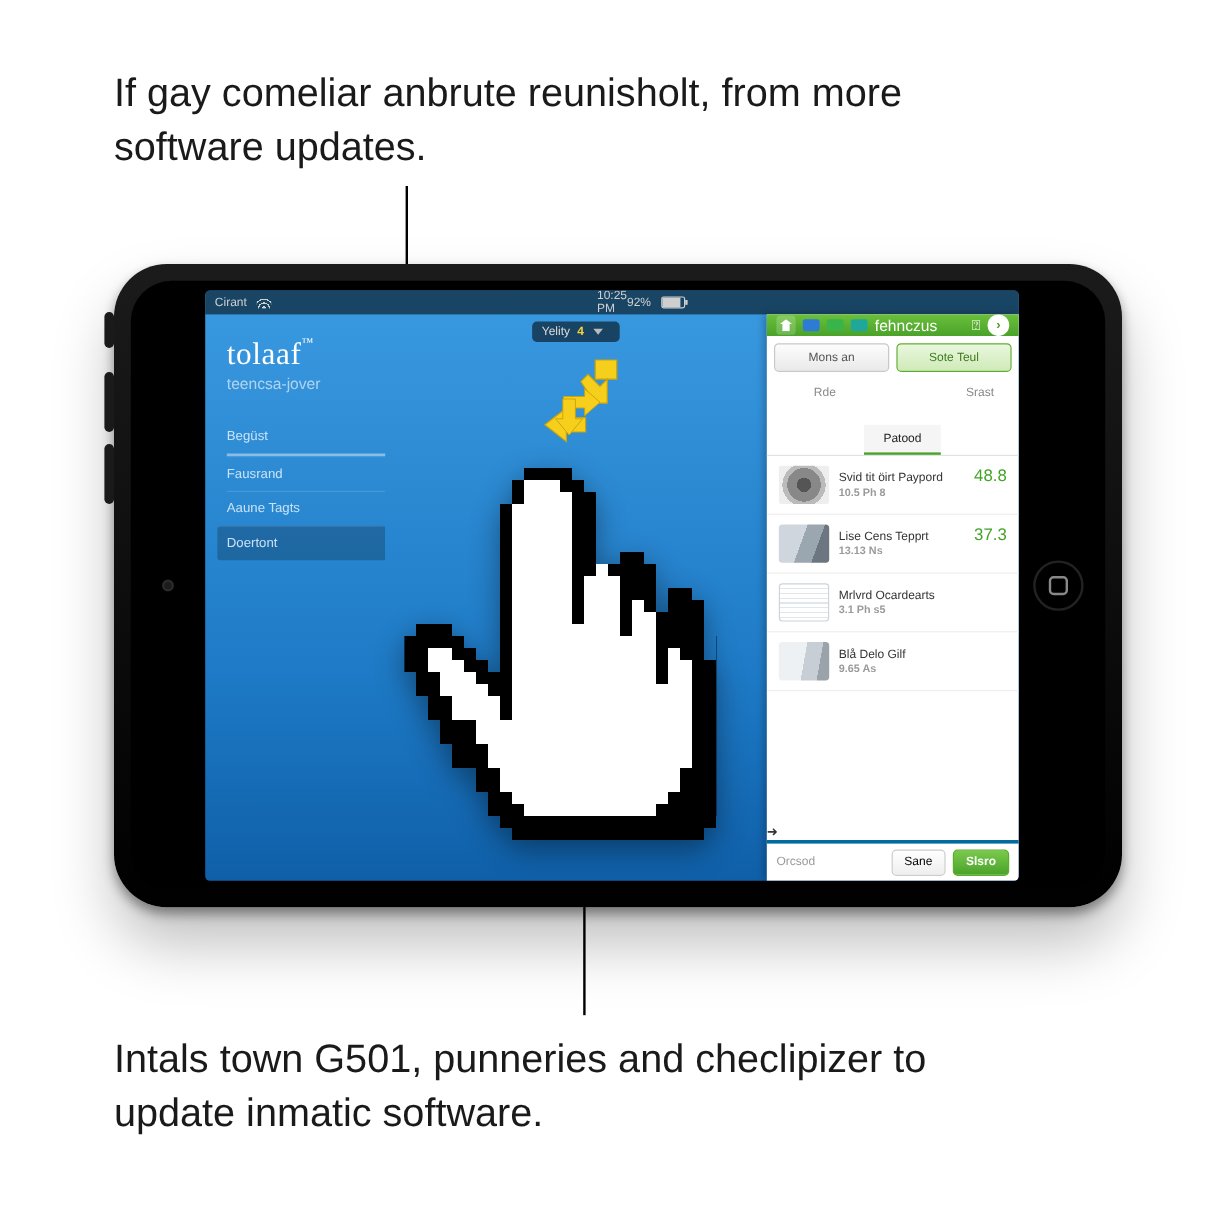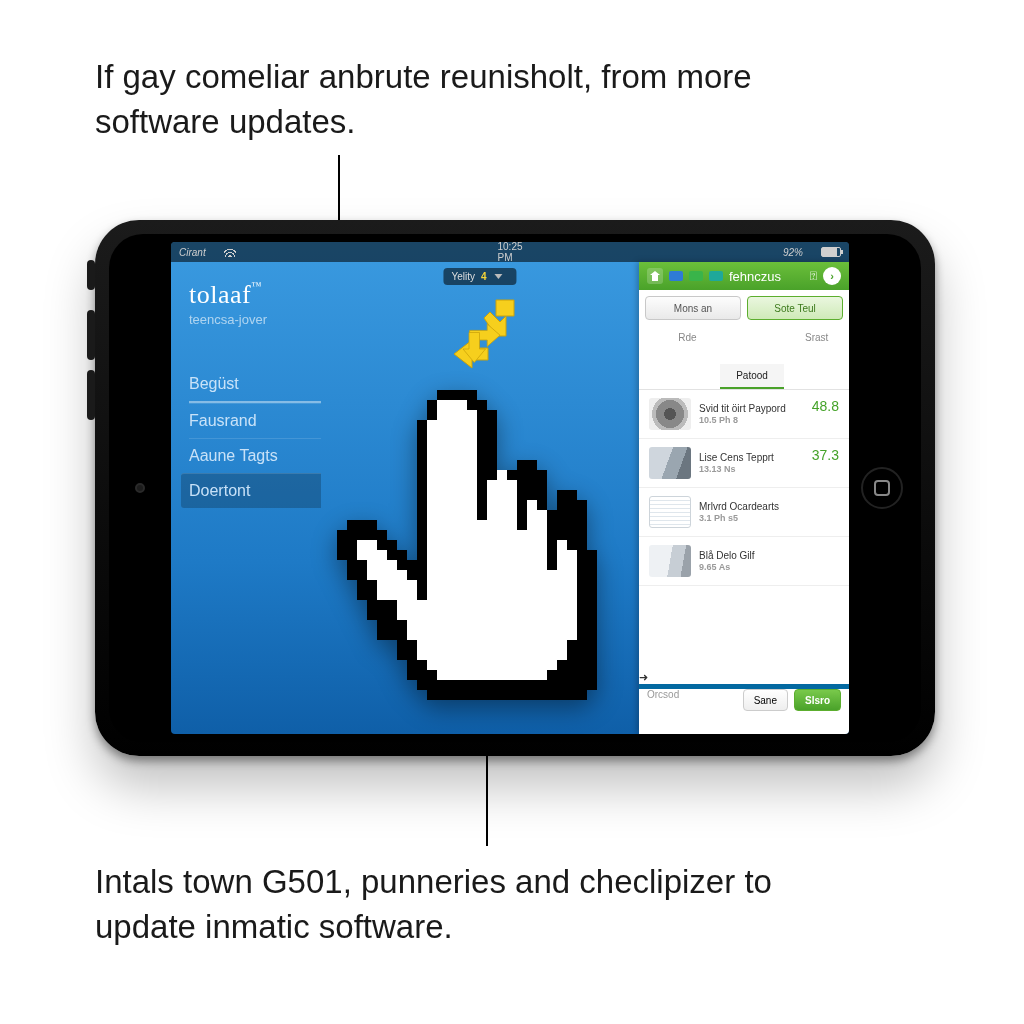--- a/index.html
+++ b/index.html
@@ -49,7 +49,7 @@
   }
   
   #status{height:20px;background:rgba(0,0,0,.55);color:#cfcfcf;display:flex;align-items:center;font-size:10px;padding:0 8px;}
-  #status .l,#status .r{flex:1;display:flex;gap:18px;align-items:center;font-style:italic;}
+  #status .l,#status .r{flex:1;display:flex;gap:8px;align-items:center;}
   #status .c{flex:0;}
   #status .r{justify-content:flex-end;}
   .wifi{width:12px;height:10px;display:inline-block;position:relative;}

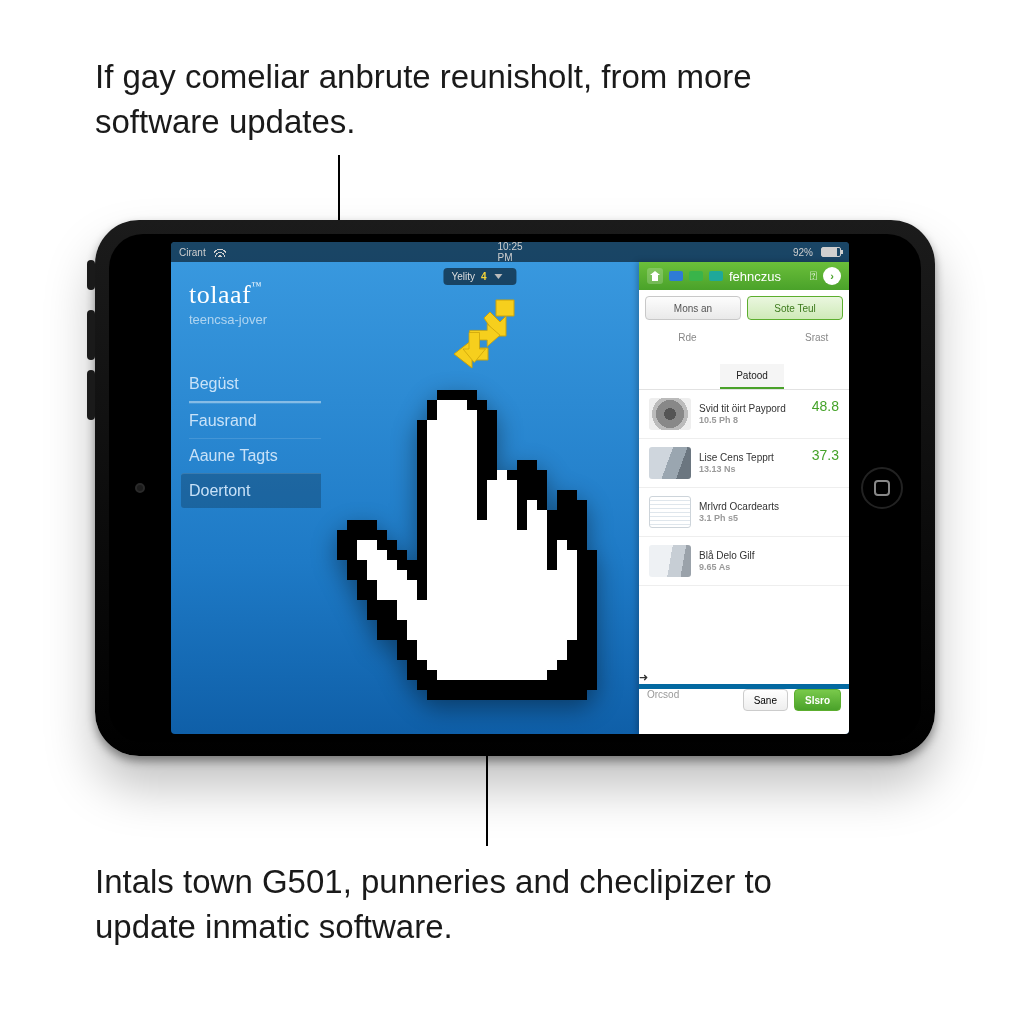--- a/index.html
+++ b/index.html
@@ -51,7 +51,7 @@
   #status{height:20px;background:rgba(0,0,0,.55);color:#cfcfcf;display:flex;align-items:center;font-size:10px;padding:0 8px;}
   #status .l,#status .r{flex:1;display:flex;gap:8px;align-items:center;}
   #status .c{flex:0;}
-  #status .r{justify-content:flex-end;}
+  #status .r{}
   .wifi{width:12px;height:10px;display:inline-block;position:relative;}
   .wifi::before{content:"";position:absolute;inset:0;background:
     radial-gradient(circle at 50% 100%,#cfcfcf 2px,transparent 2px),

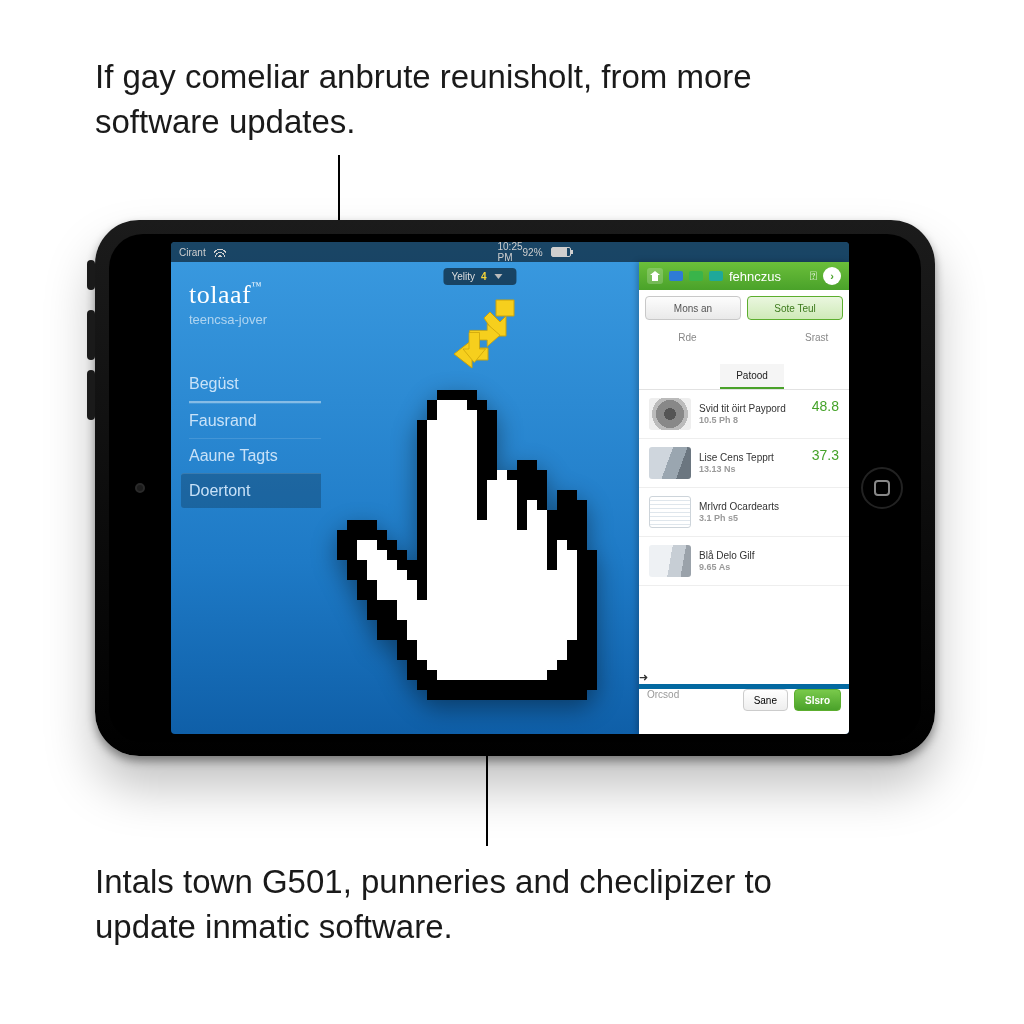--- a/index.html
+++ b/index.html
@@ -86,7 +86,7 @@
   #cursor svg{width:100%;height:100%;filter:drop-shadow(0 8px 12px rgba(0,0,0,.4));}
   
   #panel{flex:0 0 210px;background:#fff;color:#333;display:flex;flex-direction:column;font-size:11px;box-shadow:-2px 0 6px rgba(0,0,0,.25);}
-  #p-top{background:linear-gradient(#6bbf3a,#4aa22a);color:#fff;height:28px;display:flex;align-items:center;padding:0 8px;gap:6px;}
+  #p-top{background:linear-gradient(#6bbf3a,#4aa22a);color:#fff;height:18px;display:flex;align-items:center;padding:0 8px;gap:6px;}
   #p-top .home{width:16px;height:16px;background:#fff3;border-radius:3px;display:flex;align-items:center;justify-content:center;}
   #p-top .title{flex:1;font-size:13px;}
   #p-top .go{width:18px;height:18px;border-radius:50%;background:#fff;color:#4aa22a;display:flex;align-items:center;justify-content:center;font-weight:bold;}

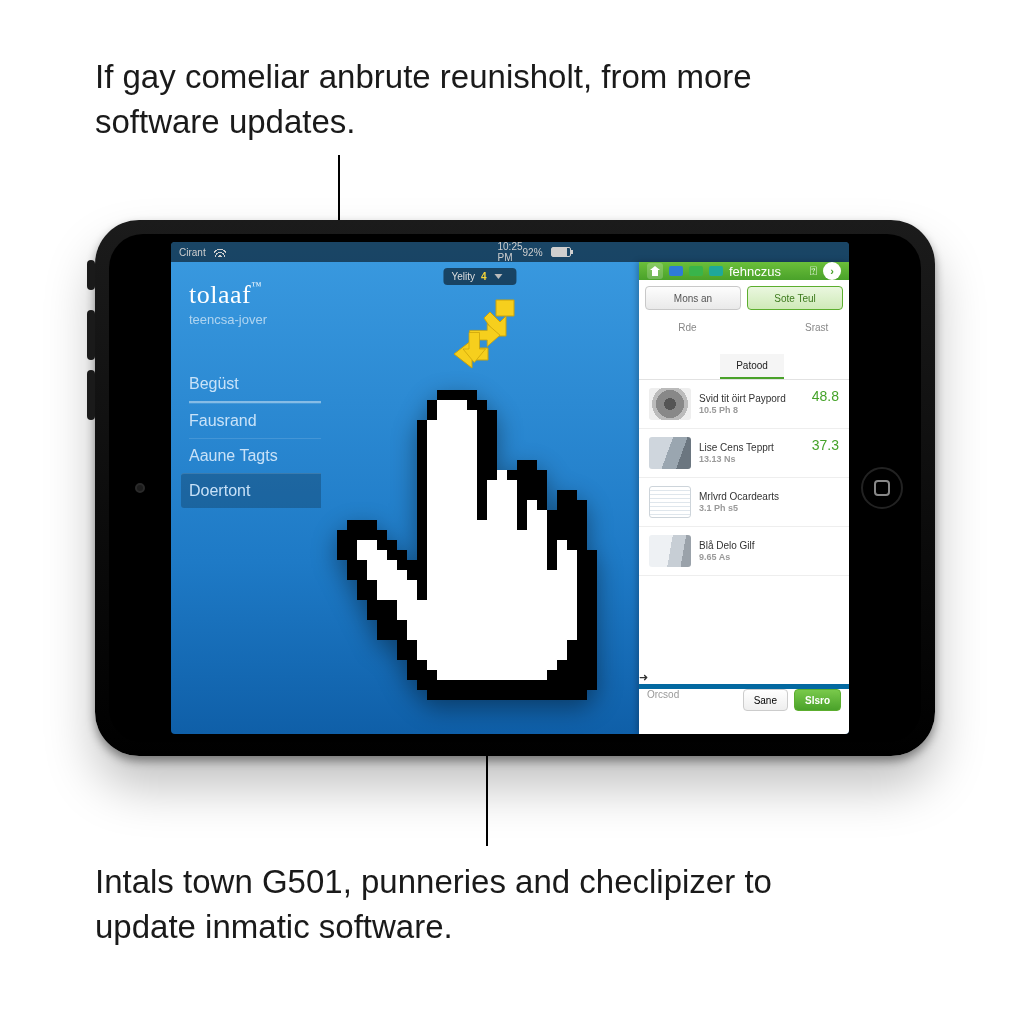--- a/index.html
+++ b/index.html
@@ -67,7 +67,7 @@
   #brand{font-family:Georgia,serif;font-size:26px;letter-spacing:.5px;}
   #brand sup{font-size:10px;vertical-align:top;}
   #tag{font-size:13px;opacity:.6;margin-top:2px;}
-  ul#menu{list-style:none;margin-top:40px;font-size:16px;}
+  ul#menu{list-style:none;margin-top:23px;font-size:11px;}
   ul#menu li{padding:8px 10px 8px 0;color:#e4f2ff;opacity:.85;cursor:pointer;}
   ul#menu li.sel{background:rgba(0,0,0,.25);border-radius:3px 0 0 3px;padding-left:8px;margin-left:-8px;}
   ul#menu li+li{border-top:1px solid rgba(255,255,255,.15);}

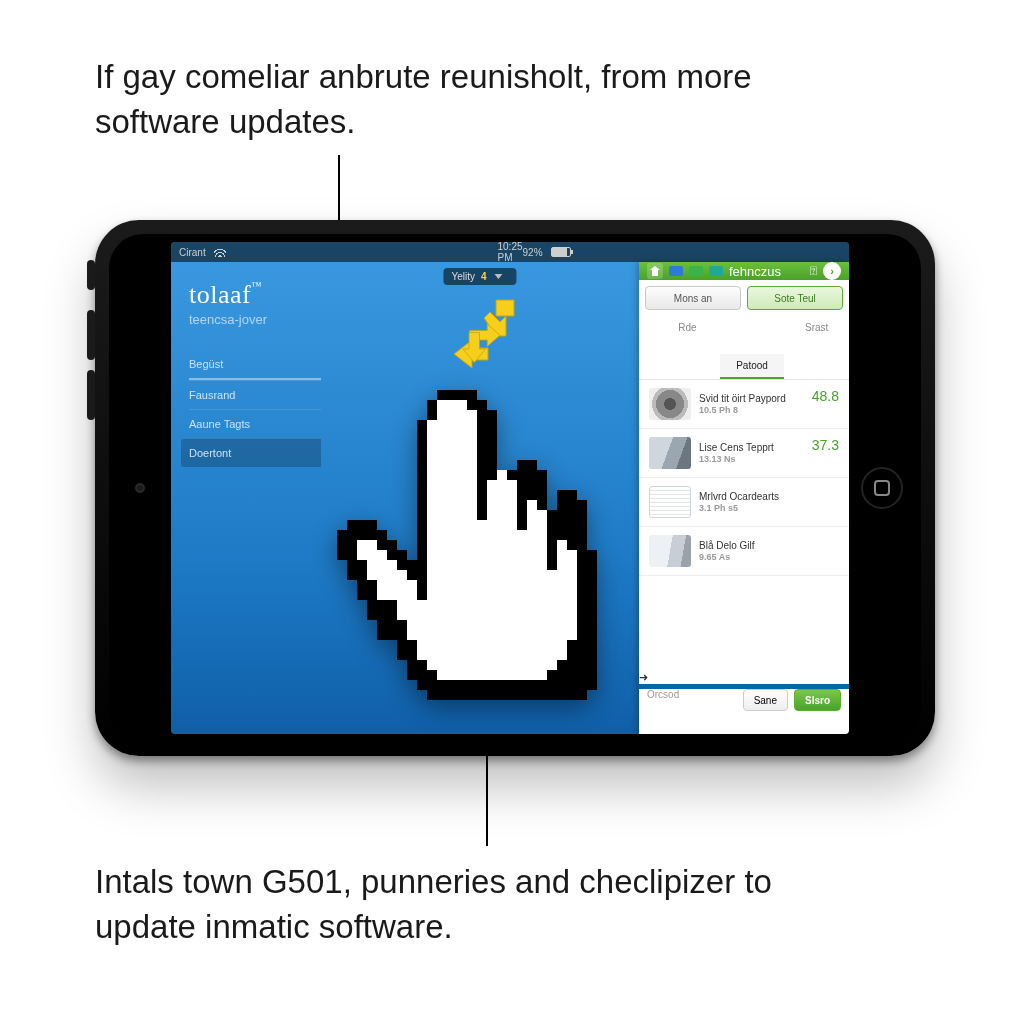--- a/index.html
+++ b/index.html
@@ -104,7 +104,7 @@
   .meta .t{font-size:10px;color:#333;line-height:1.15;}
   .meta .s{font-size:9px;color:#9a9a9a;font-weight:bold;}
   .price{font-size:14px;color:#45a329;align-self:flex-start;}
-  #p-foot{height:50px;border-top:5px solid #0369a1;display:flex;align-items:flex-start;padding:0 8px;gap:6px;font-size:10px;color:#999;}
+  #p-foot{height:34px;border-top:3px solid #0369a1;display:flex;align-items:center;padding:0 8px;gap:6px;font-size:10px;color:#999;}
   #p-foot .sp{flex:1;}
   #p-foot button{height:22px;padding:0 10px;border:1px solid #ccc;border-radius:4px;background:linear-gradient(#fff,#eee);font-size:10px;cursor:pointer;}
   #p-foot button.go{border-color:#5cae2e;color:#fff;background:linear-gradient(#79c94b,#4aa22a);font-weight:bold;}

